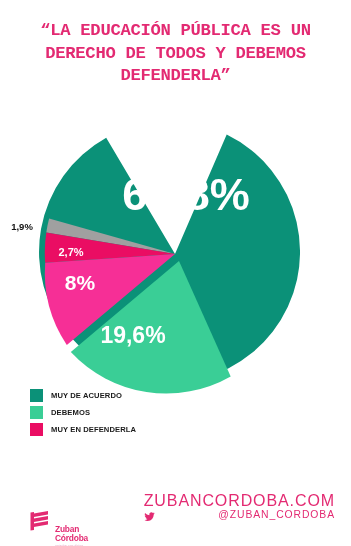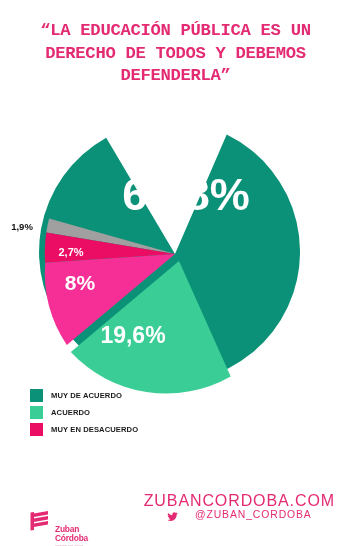--- a/index.html
+++ b/index.html
@@ -221,7 +221,7 @@
 
     <div class="legend-row">
       <span class="legend-swatch" style="background:#3ace96"></span>
-      <span class="legend-label">ACUERDO</span>
+      <span class="legend-label">DEBEMOS</span>
     </div>
 
 

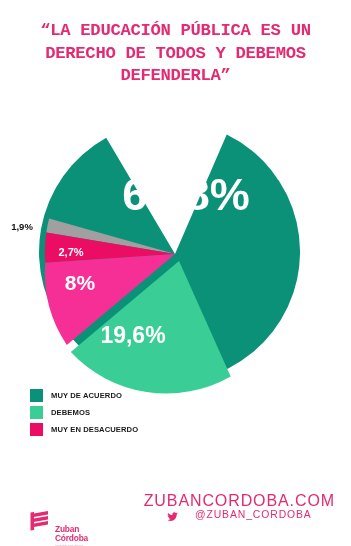--- a/index.html
+++ b/index.html
@@ -227,7 +227,7 @@
 
     <div class="legend-row">
       <span class="legend-swatch" style="background:#ea0d63"></span>
-      <span class="legend-label">MUY EN DESACUERDO</span>
+      <span class="legend-label">MUY EN DEFENDERLA</span>
     </div>
 
 

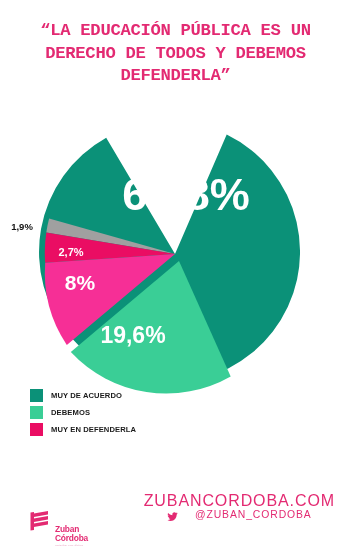--- a/index.html
+++ b/index.html
@@ -144,7 +144,7 @@
   .contact-social {
     display: flex;
     align-items: center;
-    justify-content: center;
+    justify-content: space-between;
     gap: 17px;
     line-height: 14px;
   }

